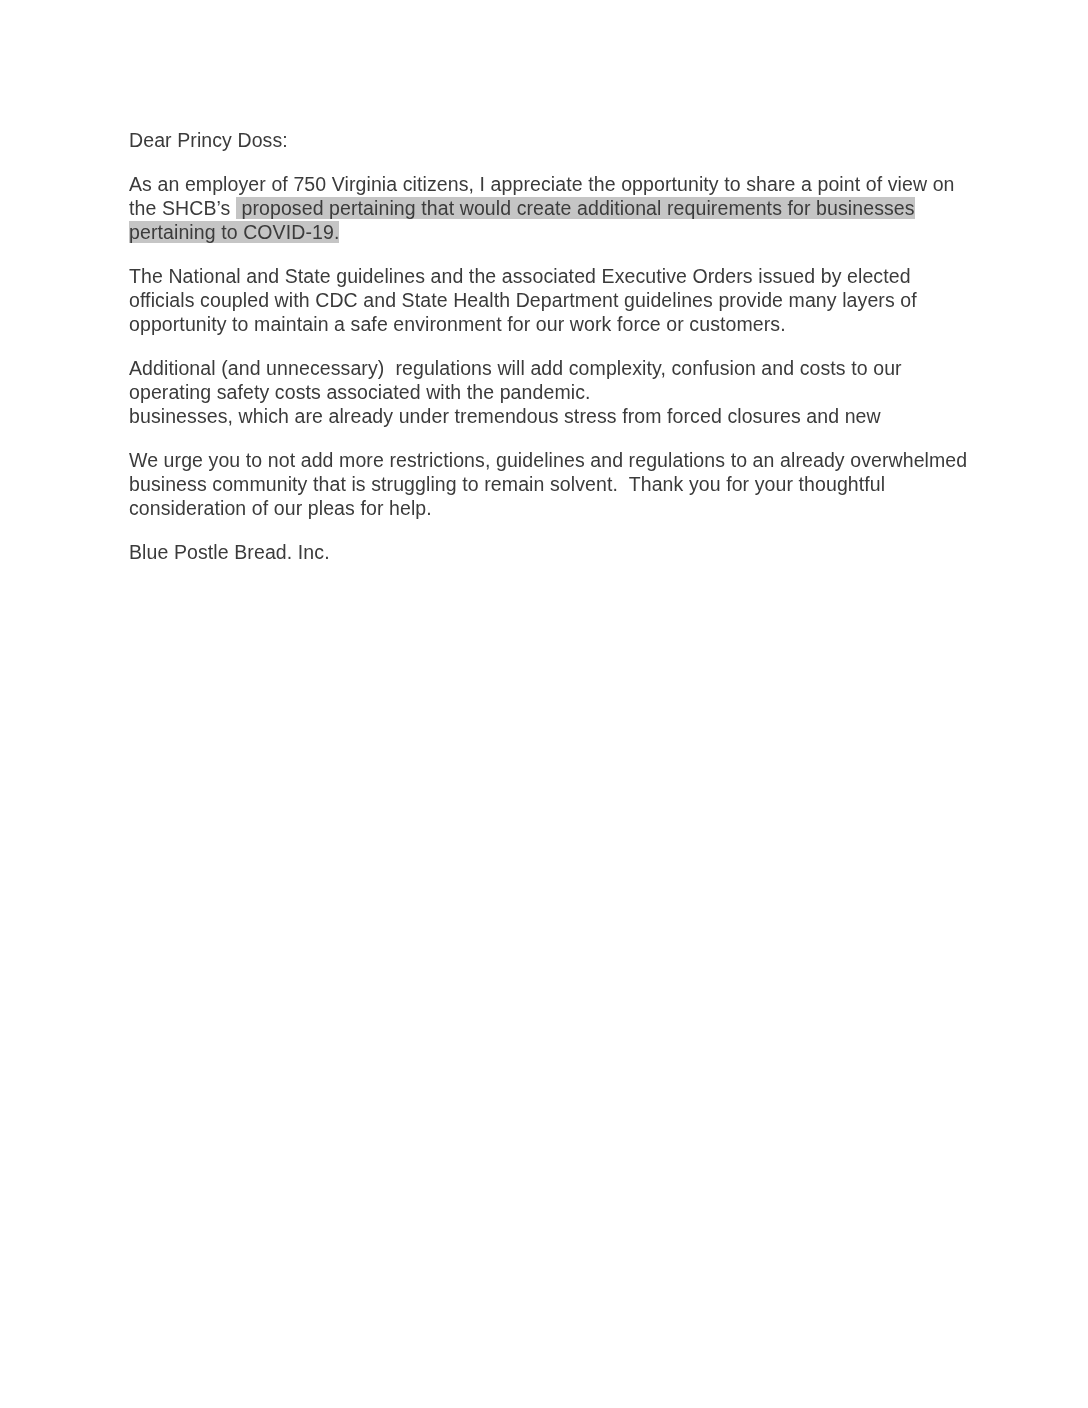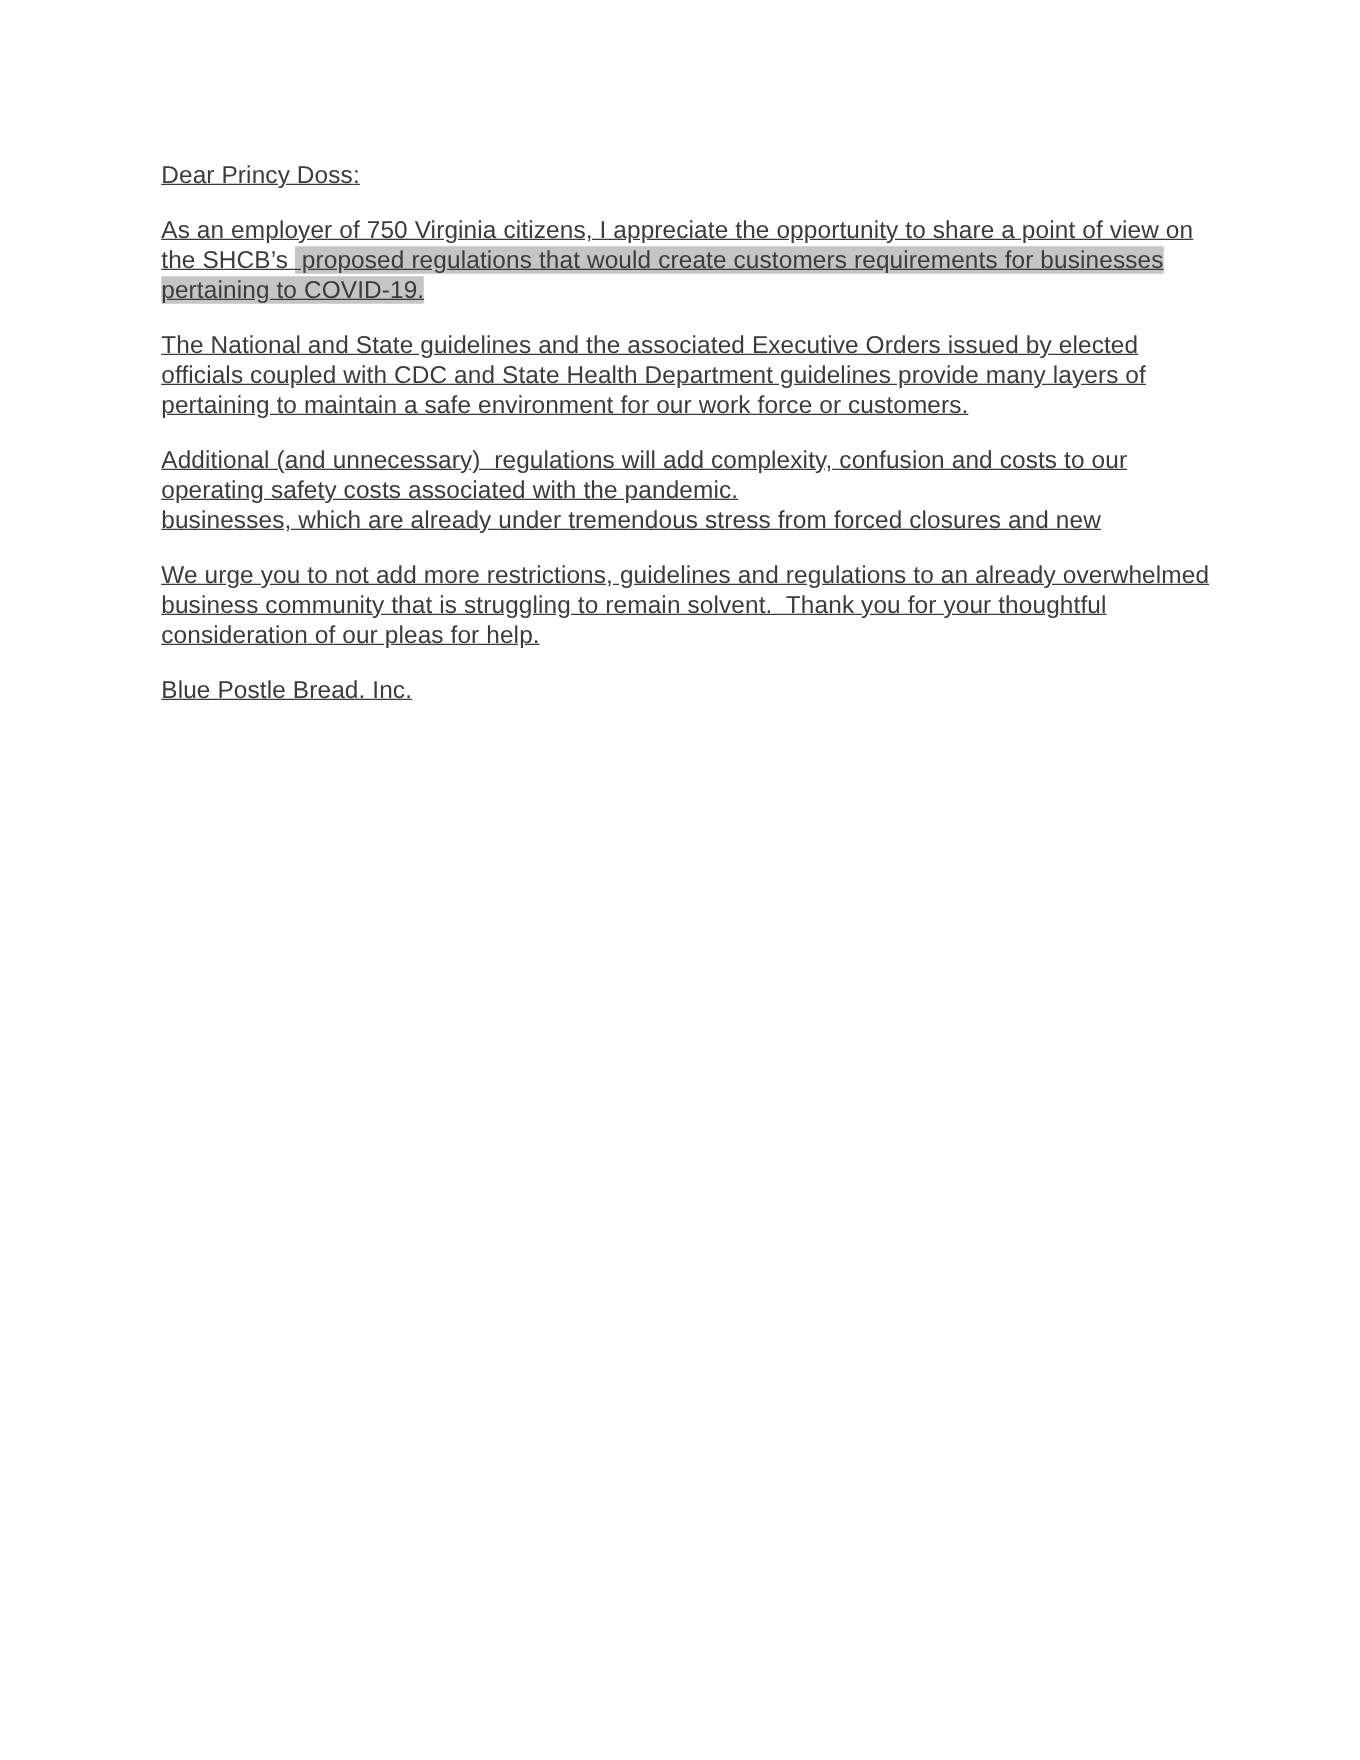--- a/index.html
+++ b/index.html
@@ -29,7 +29,6 @@
   .line {
     white-space: pre;
     display: block;
-    text-decoration: underline;
   }
   .hl {
     background-color: var(--hl, #c5c5c5);

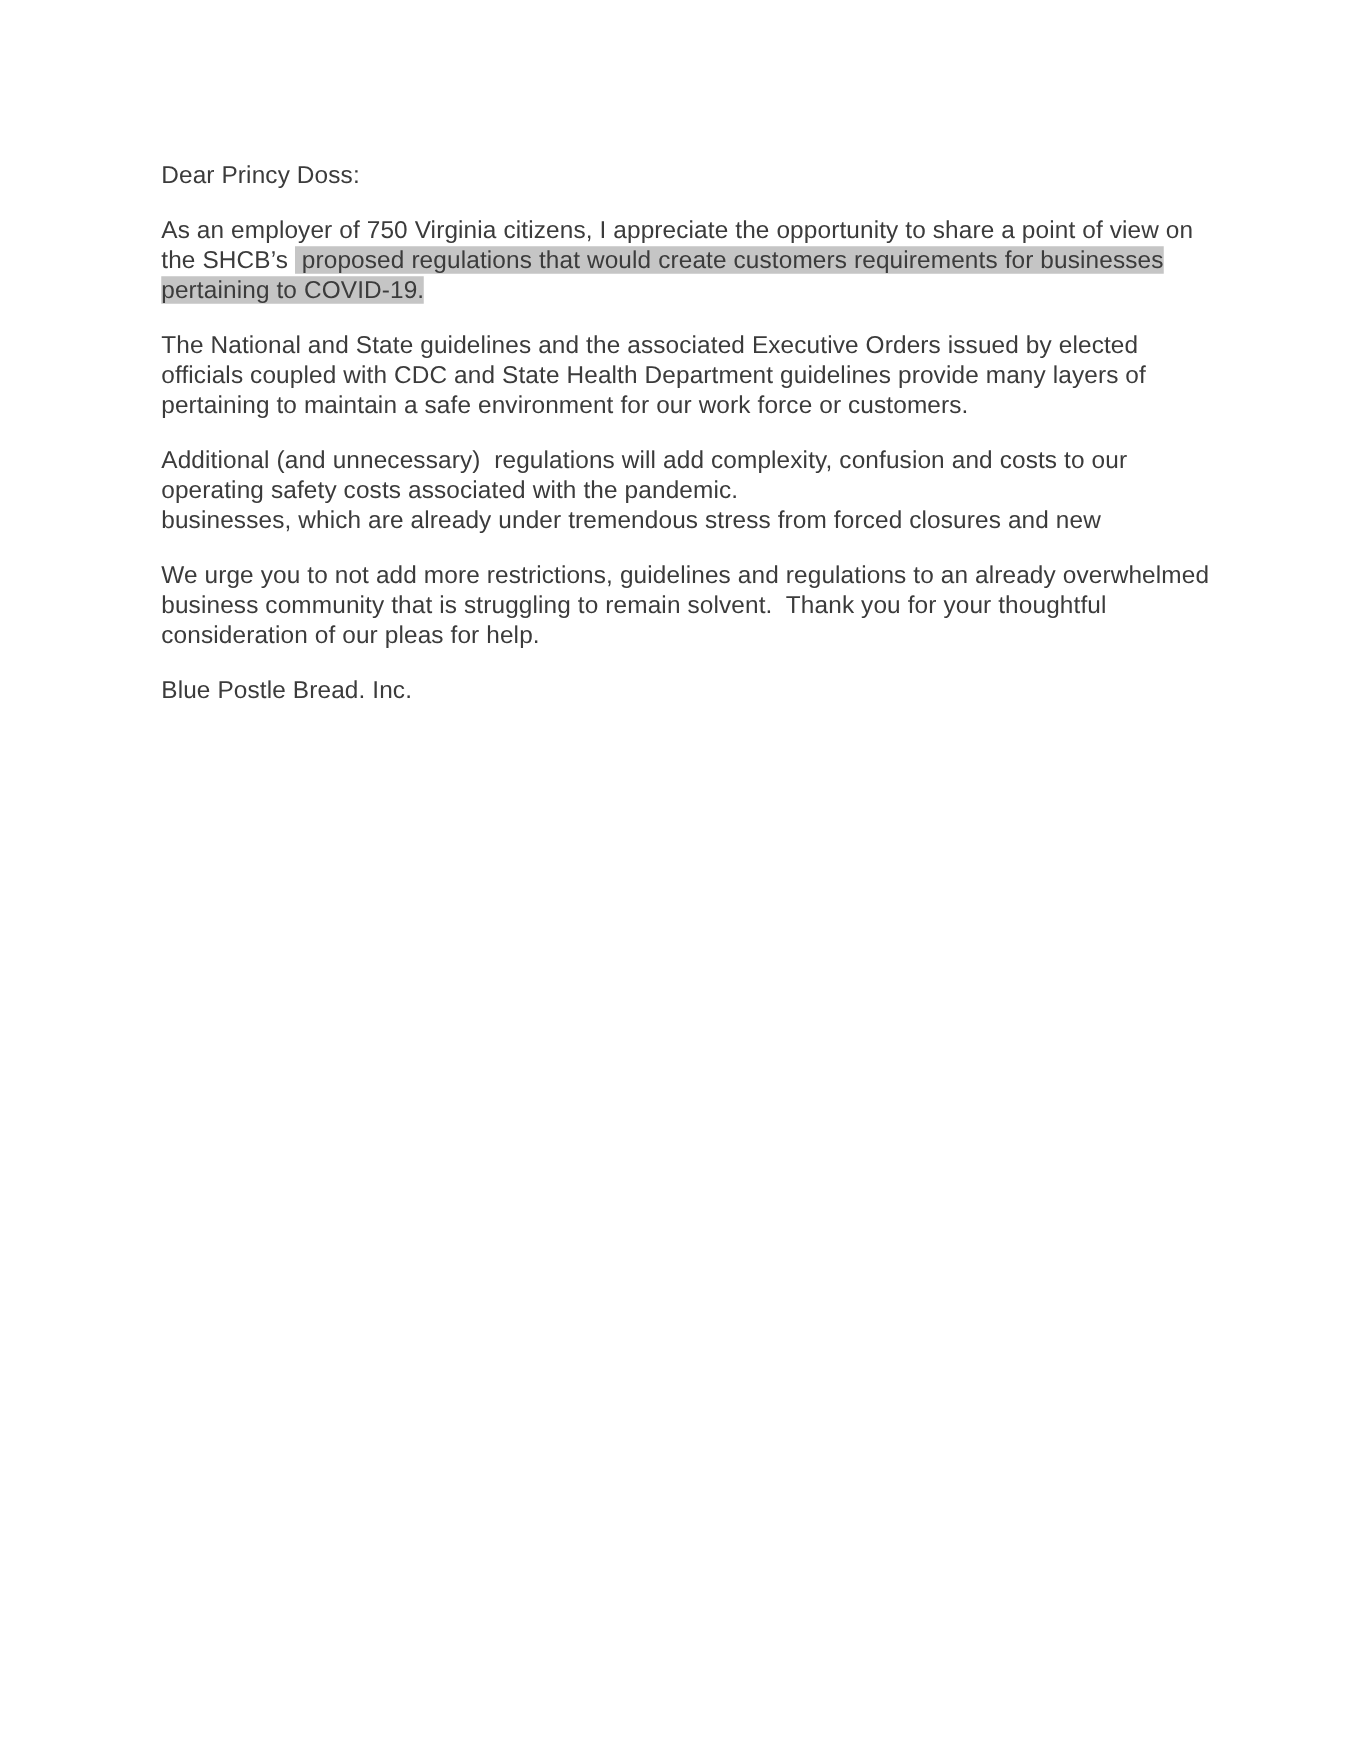--- a/index.html
+++ b/index.html
@@ -45,7 +45,7 @@
 
   <div class="para">
     <span class="line">As an employer of 750 Virginia citizens, I appreciate the opportunity to share a point of view on</span>
-    <span class="line"><span>the SHCB’s </span><span class="hl"> proposed regulations that would create customers requirements for businesses</span></span>
+    <span class="line"><span>the SHCB’s </span><span class="hl"> proposed pertaining that would create additional requirements for businesses</span></span>
     <span class="line"><span class="hl">pertaining to COVID-19.</span></span>
   </div>
 

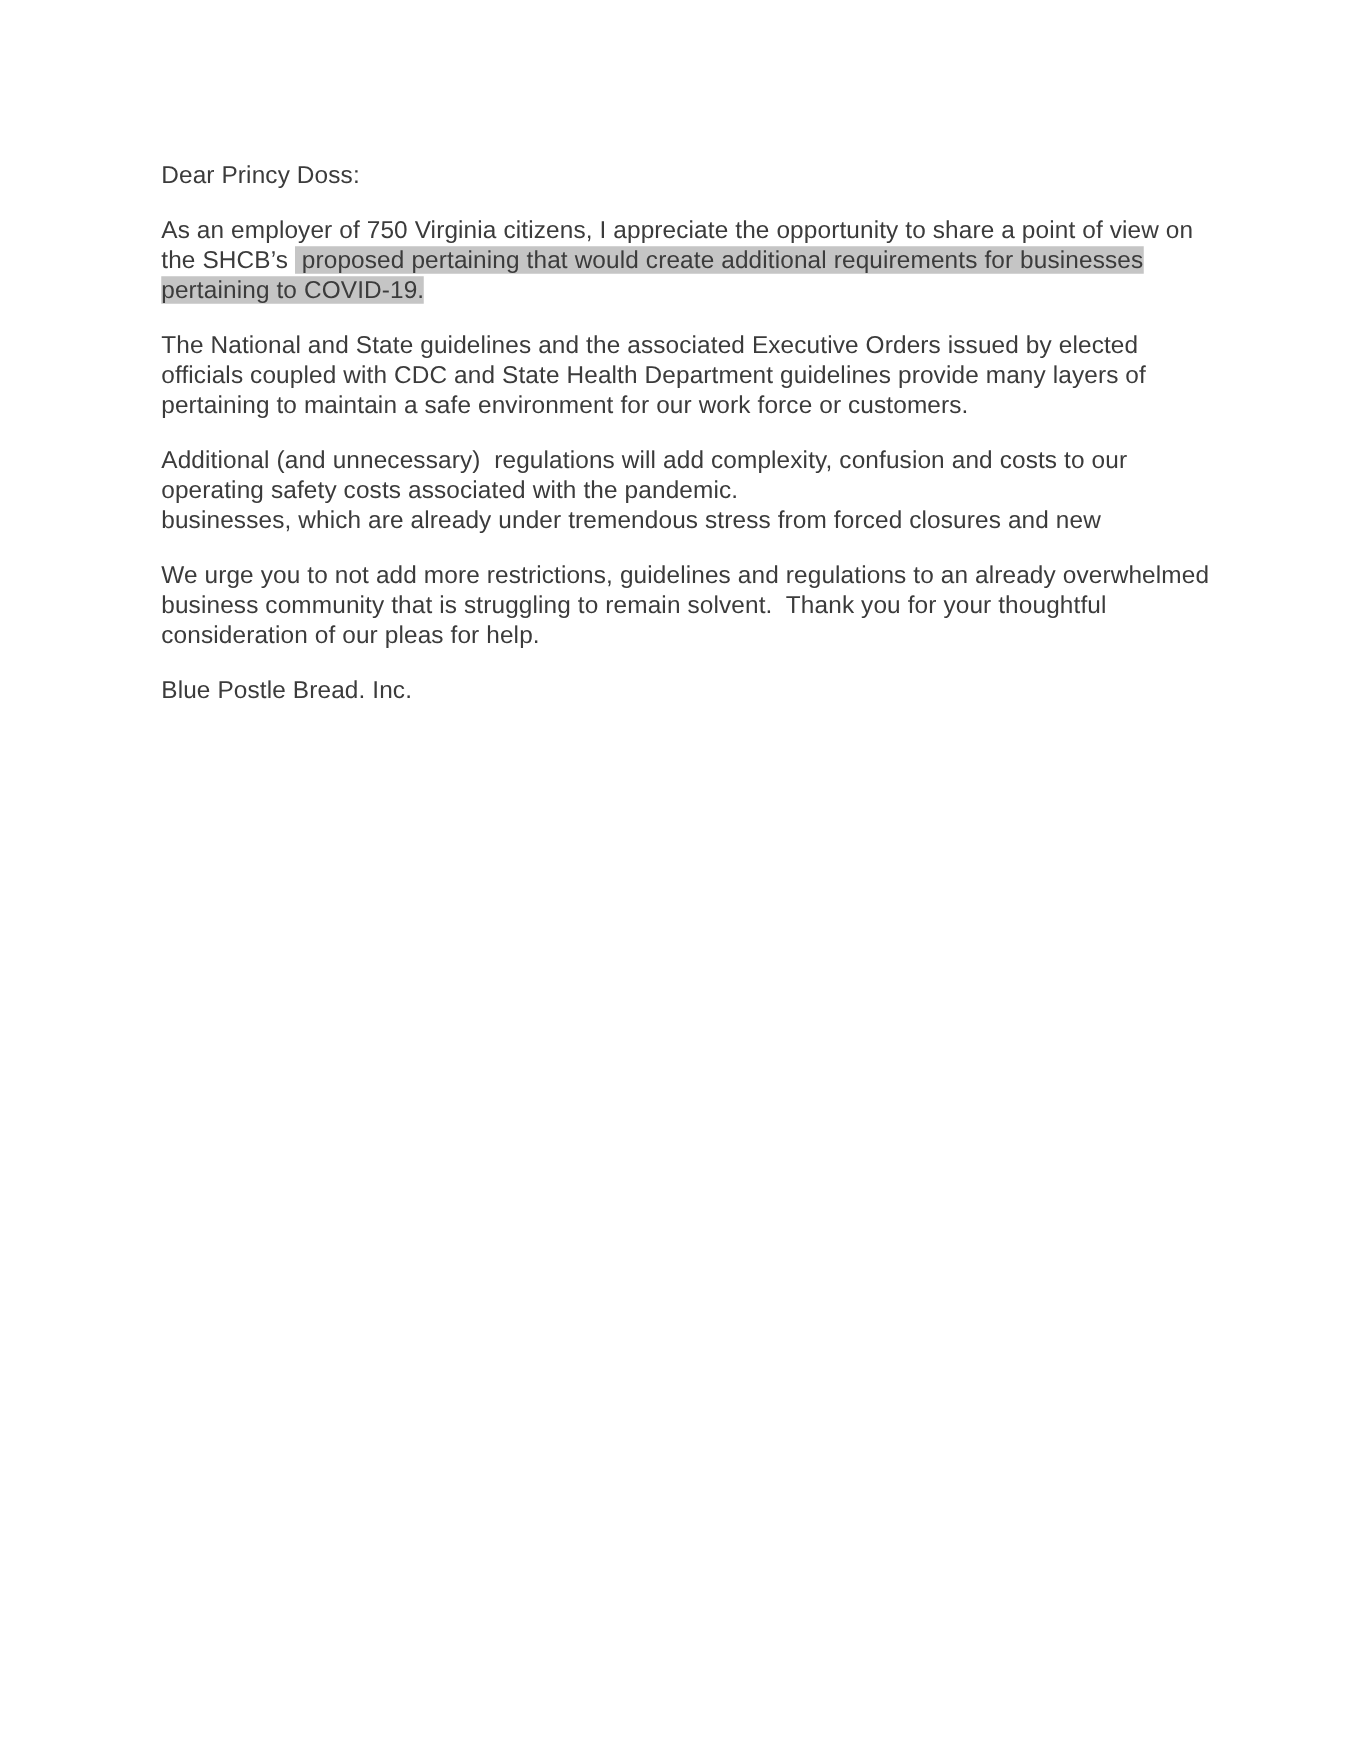--- a/index.html
+++ b/index.html
@@ -52,7 +52,7 @@
   <div class="para">
     <span class="line">The National and State guidelines and the associated Executive Orders issued by elected</span>
     <span class="line">officials coupled with CDC and State Health Department guidelines provide many layers of</span>
-    <span class="line">pertaining to maintain a safe environment for our work force or customers.</span>
+    <span class="line">opportunity to maintain a safe environment for our work force or customers.</span>
   </div>
 
   <div class="para">

